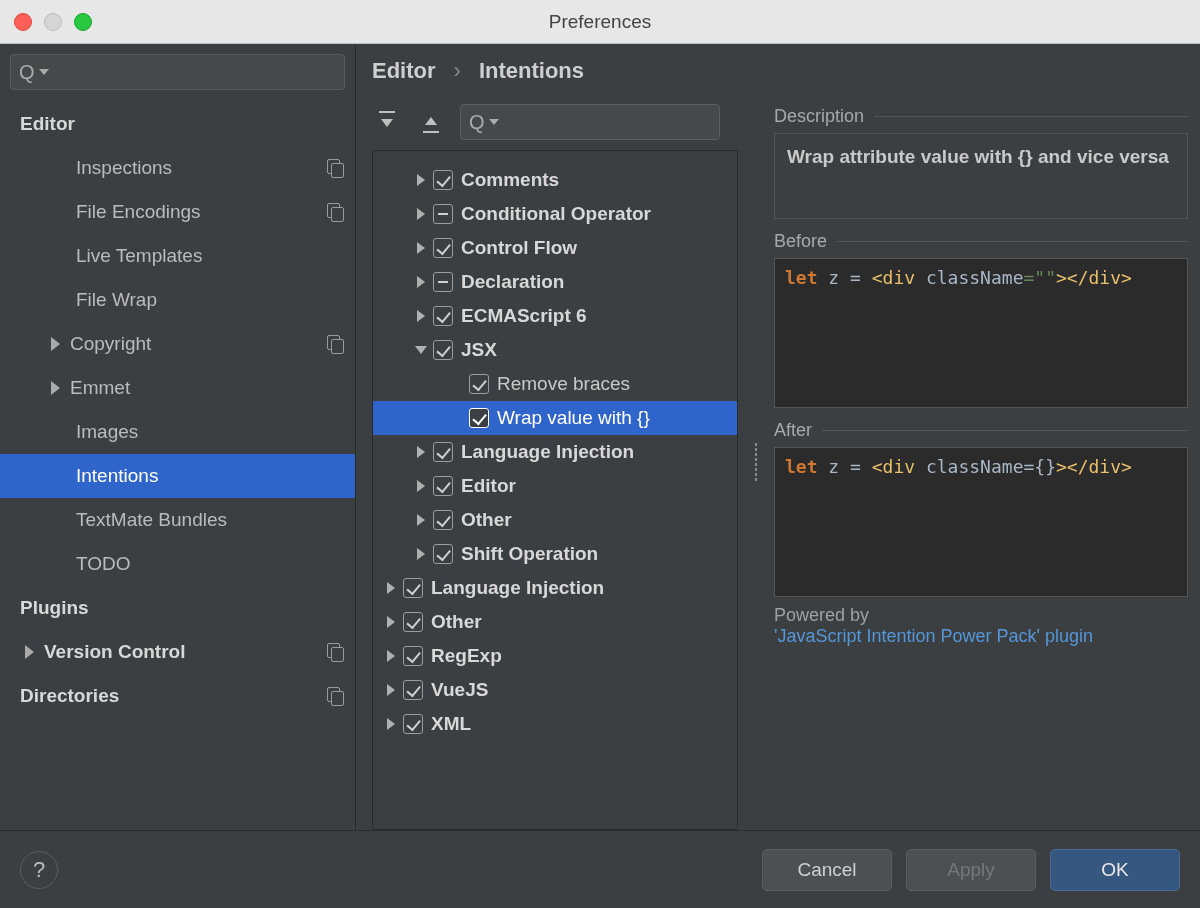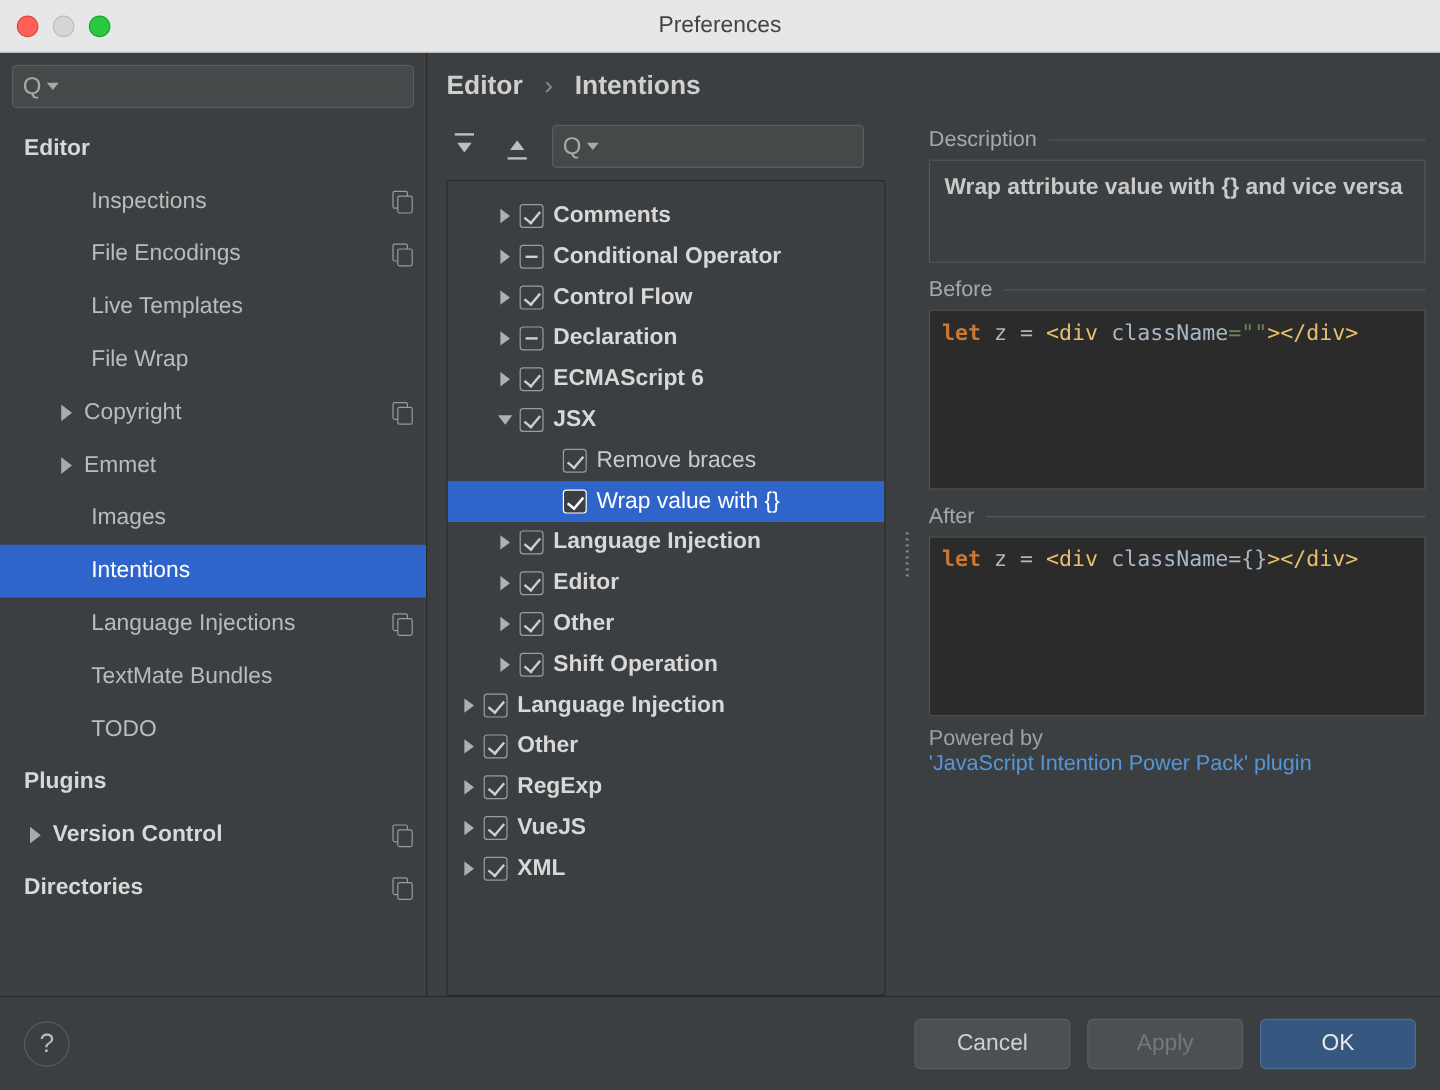--- a/index.html
+++ b/index.html
@@ -300,10 +300,6 @@
           <span class="tree-label">Intentions</span>
         </div>
         <div class="tree-row indent2">
-          <span class="tree-label">Language Injections</span>
-          <span class="copy-icon"></span>
-        </div>
-        <div class="tree-row indent2">
           <span class="tree-label">TextMate Bundles</span>
         </div>
         <div class="tree-row indent2">

